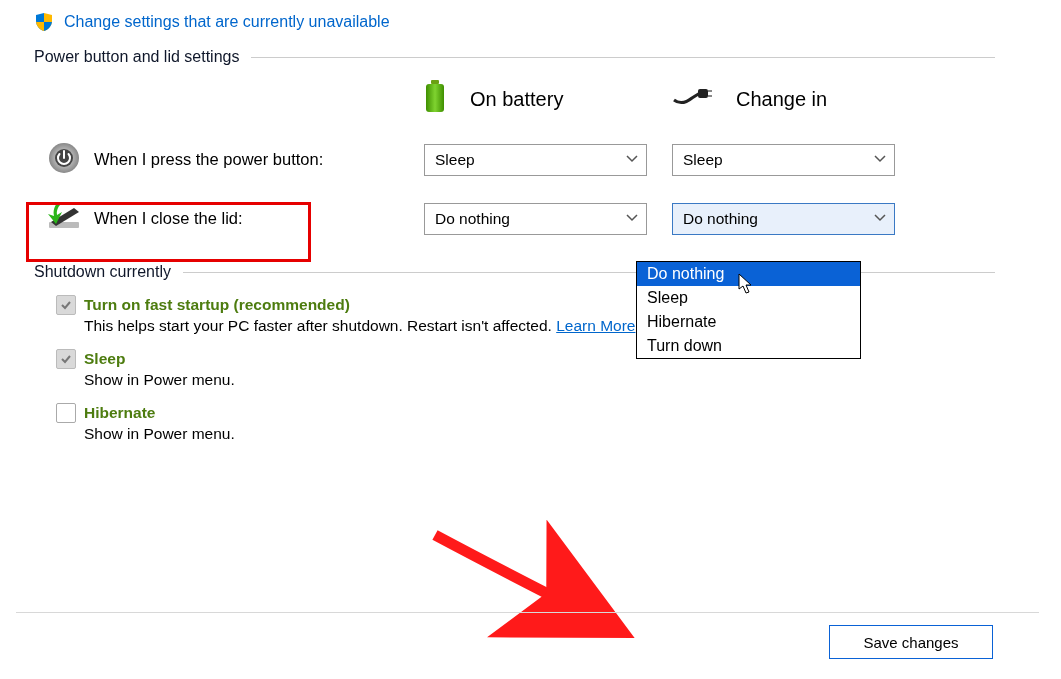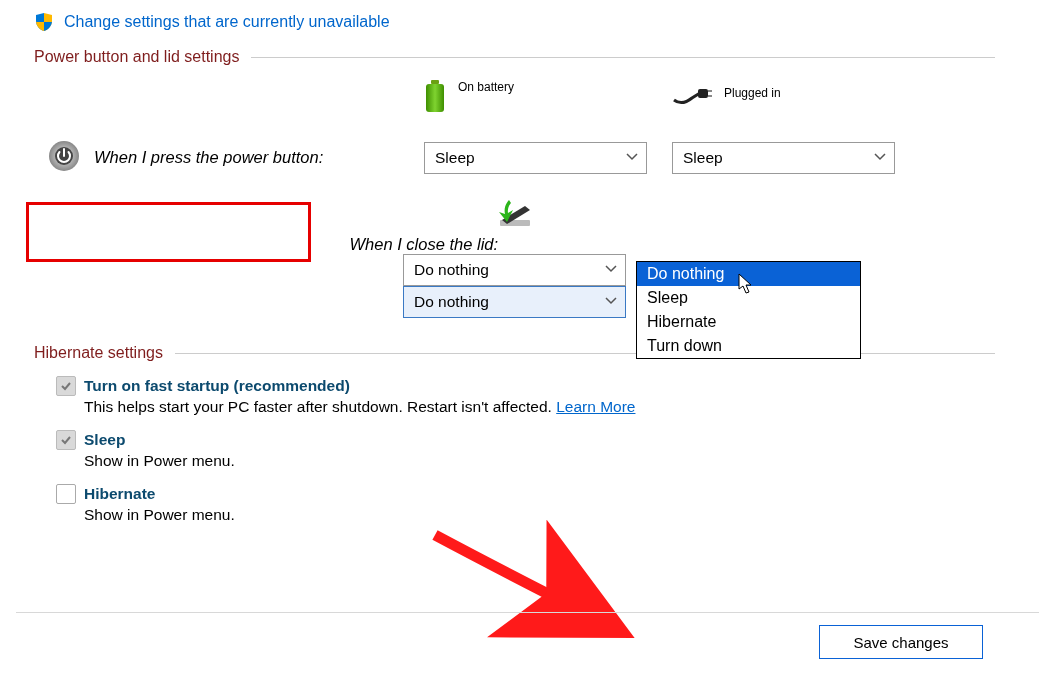--- a/index.html
+++ b/index.html
@@ -9,7 +9,7 @@
   
   .group{margin:0 60px 0 34px;}
   .group-header{display:flex;align-items:center;margin:10px 0 14px 0;}
-  .group-header .title{color:#7f1d1d;font-size:16px;white-space:nowrap;margin-right:12px;text-align:right;}
+  .group-header .title{color:#0f172a;font-size:16px;white-space:nowrap;margin-right:12px;text-align:right;}
   .group-header .rule{flex:1;height:1px;background:#ccc;}
   
   .col-headers{display:flex;align-items:center;margin:0 0 22px 0;}

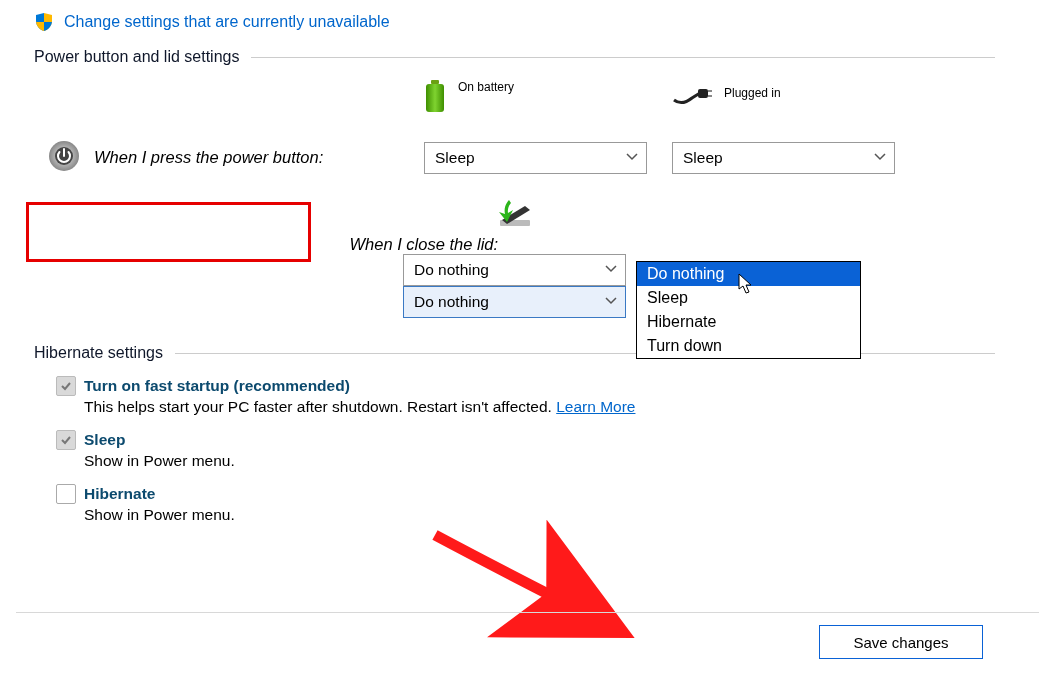--- a/index.html
+++ b/index.html
@@ -14,7 +14,7 @@
   
   .col-headers{display:flex;align-items:center;margin:0 0 22px 0;}
   .col-headers .spacer{width:390px;}
-  .col-headers .cell{width:223px;display:flex;gap:12px;font-size:12px;}
+  .col-headers .cell{width:223px;display:flex;align-items:center;gap:24px;font-size:20px;}
   .col-headers .gap{width:25px;}
   
   .row{display:flex;align-items:center;margin-bottom:22px;}

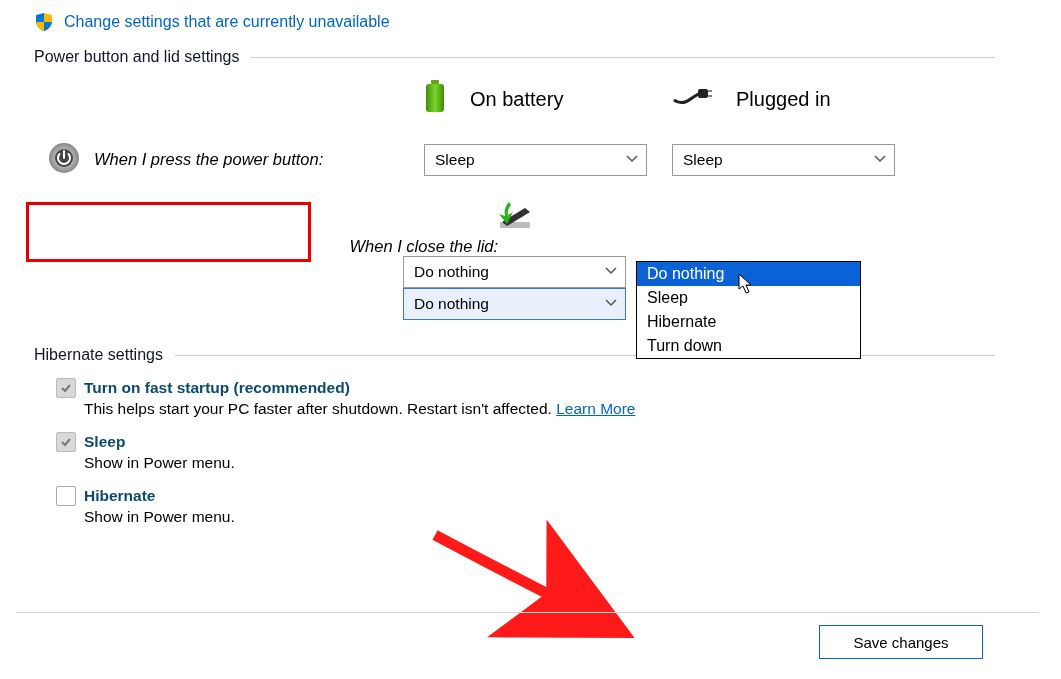--- a/index.html
+++ b/index.html
@@ -102,7 +102,7 @@
           <line x1="36" y1="10" x2="40" y2="10" stroke="#888" stroke-width="2"></line>
         </svg>
       </span>
-      <span>Plugged in</span>
+      <span>Change in</span>
     </div>
   </div>
 

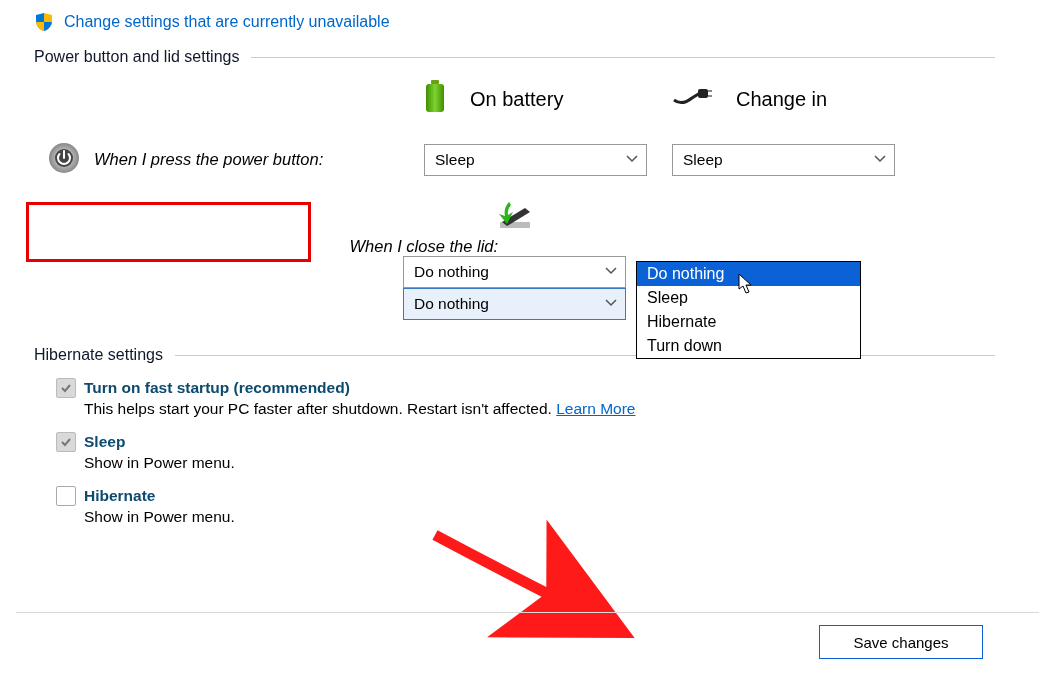--- a/index.html
+++ b/index.html
@@ -19,7 +19,7 @@
   
   .row{display:flex;align-items:center;margin-bottom:22px;}
   .row .iconcell{width:60px;display:flex;justify-content:center;}
-  .row .label{width:330px;font-size:16.5px;font-style:italic;}
+  .row .label{width:330px;font-size:16.5px;}
   .row .sel{width:223px;}
   .row .gap{width:25px;}
   .highlight-box{position:absolute;left:26px;top:202px;width:285px;height:60px;border:3px solid #e60000;box-sizing:border-box;pointer-events:none;}

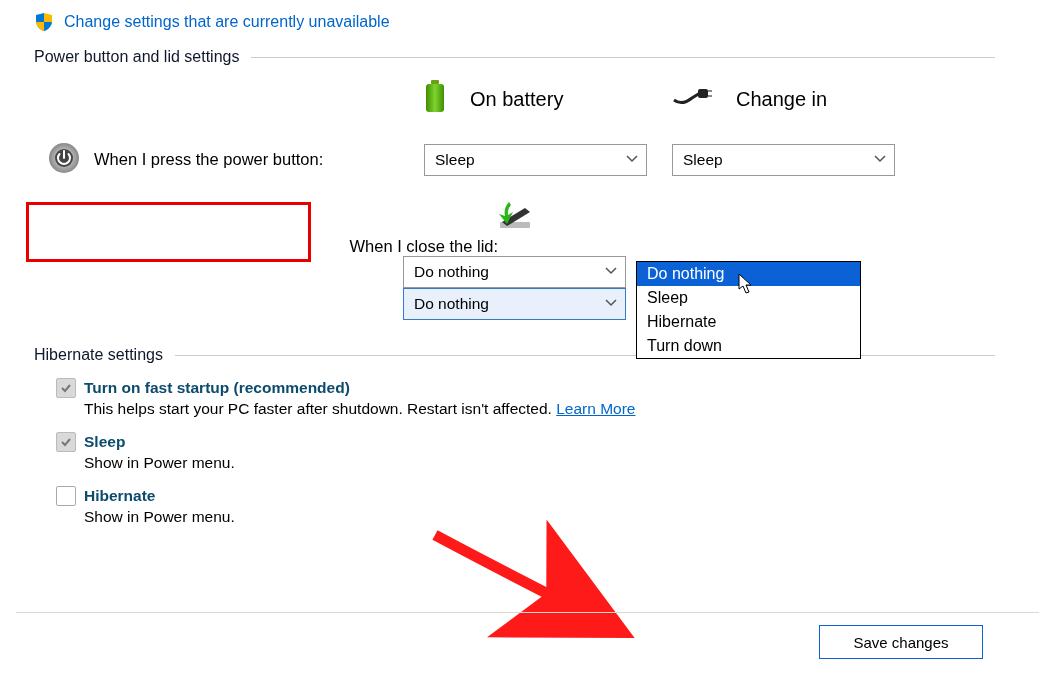--- a/index.html
+++ b/index.html
@@ -146,7 +146,7 @@
     </div>
   </div>
 
-  <div class="row" style="margin-bottom:26px;flex-direction:column;">
+  <div class="row" style="margin-bottom:26px;">
     <div class="iconcell">
       <span>
         <svg width="40" height="34" viewBox="0 0 40 34">

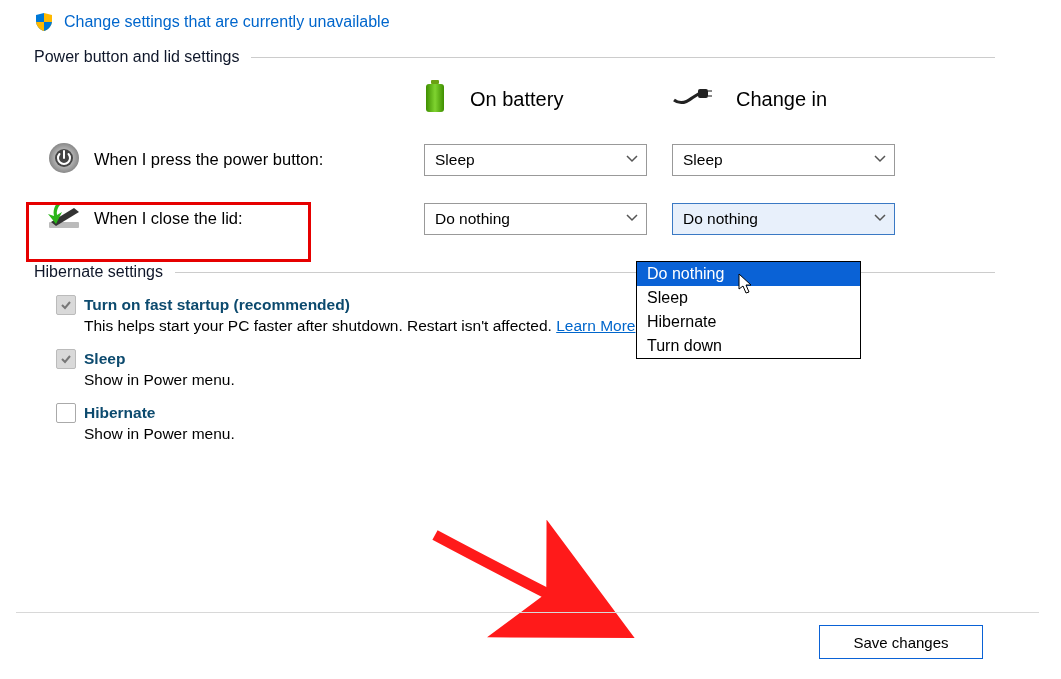--- a/index.html
+++ b/index.html
@@ -192,7 +192,7 @@
 
 <div class="group">
   <div class="group-header">
-    <span class="title">Hibernate settings</span>
+    <span class="title">Shutdown currently</span>
     <div class="rule"></div>
   </div>
 

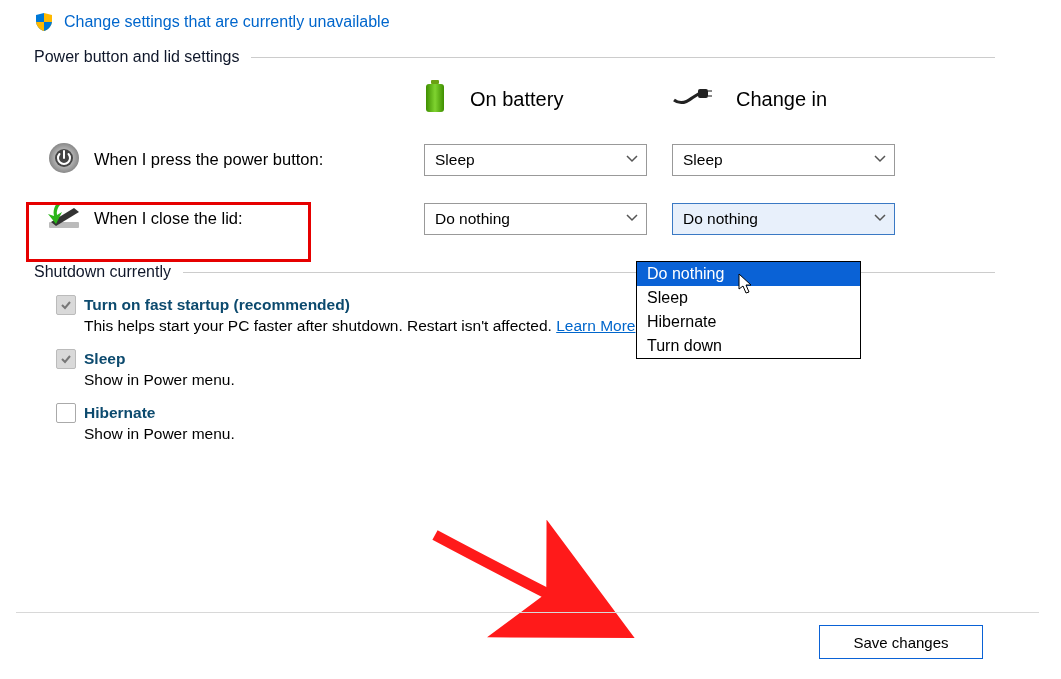--- a/index.html
+++ b/index.html
@@ -33,7 +33,7 @@
   
   .chk-item{margin:0 0 8px 22px;}
   .chk-line{display:flex;align-items:center;gap:8px;}
-  .chk-line .lbl{font-weight:600;color:#0c4a6e;font-size:15.5px;}
+  .chk-line .lbl{font-weight:600;color:#4d7c0f;font-size:15.5px;}
   .chk-desc{margin:2px 0 14px 28px;font-size:15.5px;color:#000;}
   .chk-desc a{color:#0066cc;}
   

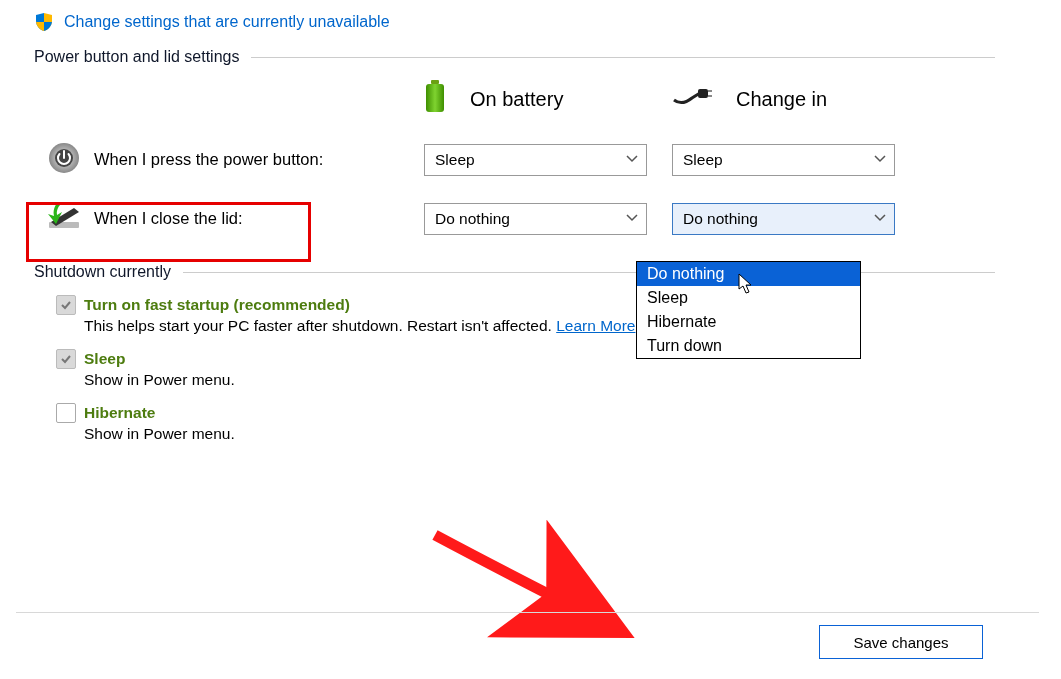--- a/index.html
+++ b/index.html
@@ -43,7 +43,7 @@
   .chk svg{display:none;}
   
   .footer-sep{position:absolute;left:16px;right:16px;top:612px;height:1px;background:#d8d8d8;}
-  .footer{position:absolute;right:72px;bottom:20px;display:flex;gap:4px;}
+  .footer{position:absolute;right:62px;bottom:20px;display:flex;gap:4px;}
   .btn{height:32px;min-width:130px;padding:0 16px;border:1px solid #888;background:#fff;font-size:15px;display:flex;align-items:center;justify-content:center;cursor:pointer;}
   .btn.primary{border-color:#0a62d6;}
   

